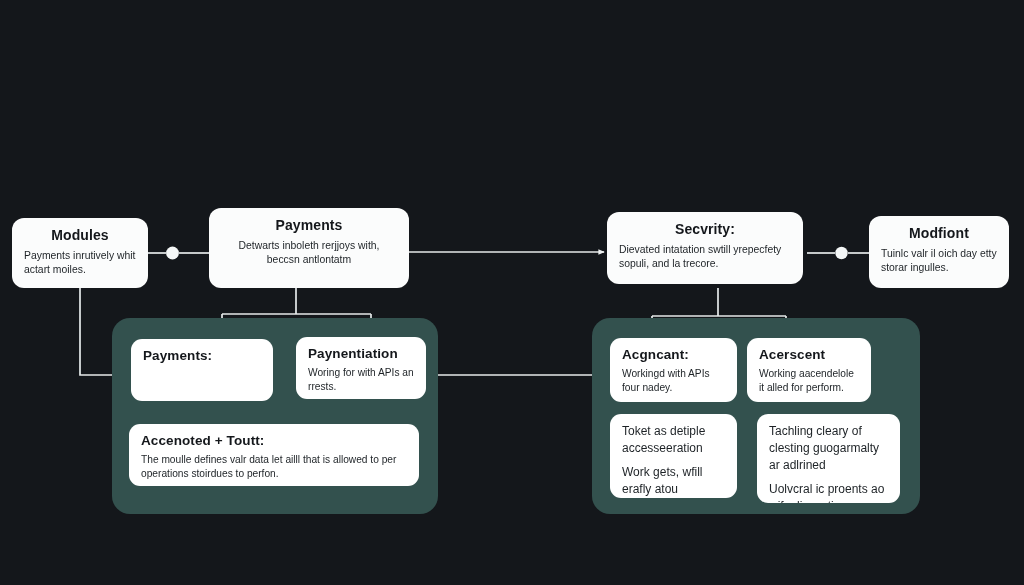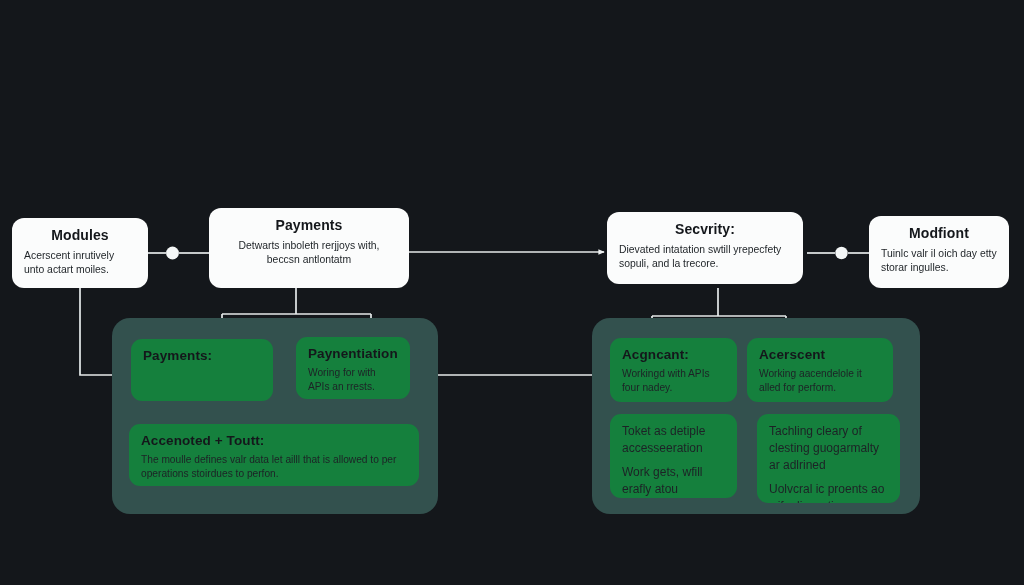--- a/index.html
+++ b/index.html
@@ -136,7 +136,7 @@
 
   <div id="card-modules" class="card top-card">
     <div class="card-title">Modules</div>
-    <div class="card-body">Acerscent inrutively unto actart moiles.</div>
+    <div class="card-body">Payments inrutively whit actart moiles.</div>
   </div>
 
   <div id="card-payments-top" class="card top-card">

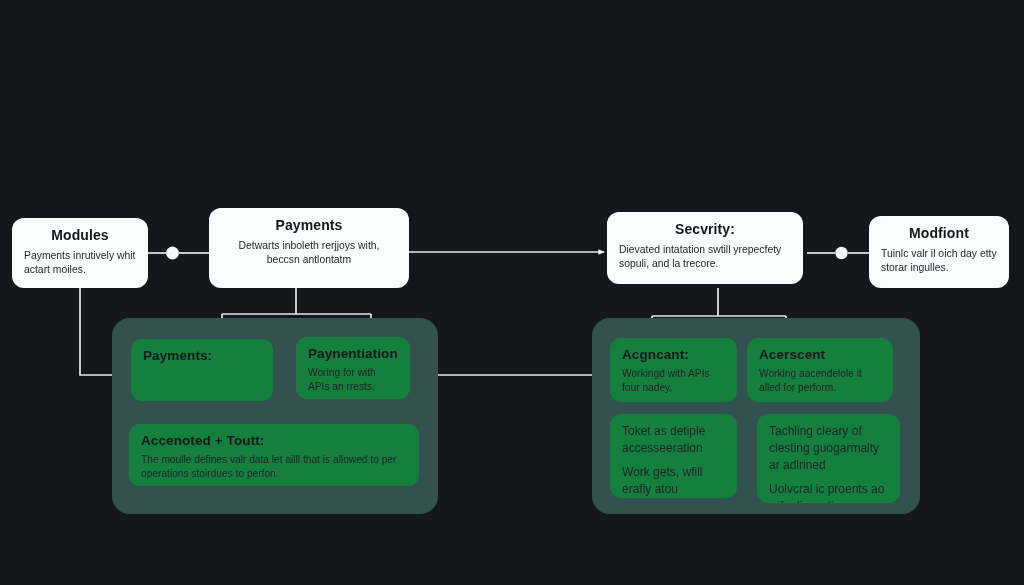--- a/index.html
+++ b/index.html
@@ -34,7 +34,7 @@
   
   .card {
     position: absolute;
-    background: #15803d;
+    background: #ffffff;
     border-radius: 11px;
     z-index: 3;
     padding: 9px 12px 10px 12px;

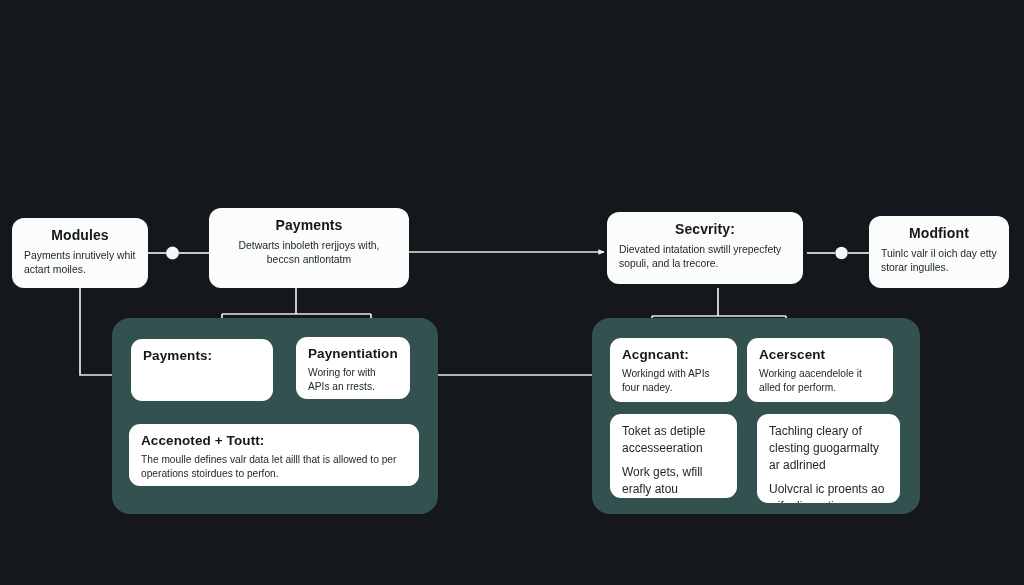--- a/index.html
+++ b/index.html
@@ -76,7 +76,7 @@
 
   
   #card-lg-1 { left: 131px; top: 339px; width: 142px; height: 62px; }
-  #card-lg-2 { left: 296px; top: 337px; width: 114px; height: 62px; }
+  #card-lg-2 { left: 296px; top: 337px; width: 130px; height: 62px; }
   #card-lg-3 { left: 129px; top: 424px; width: 290px; height: 62px; }
 
   

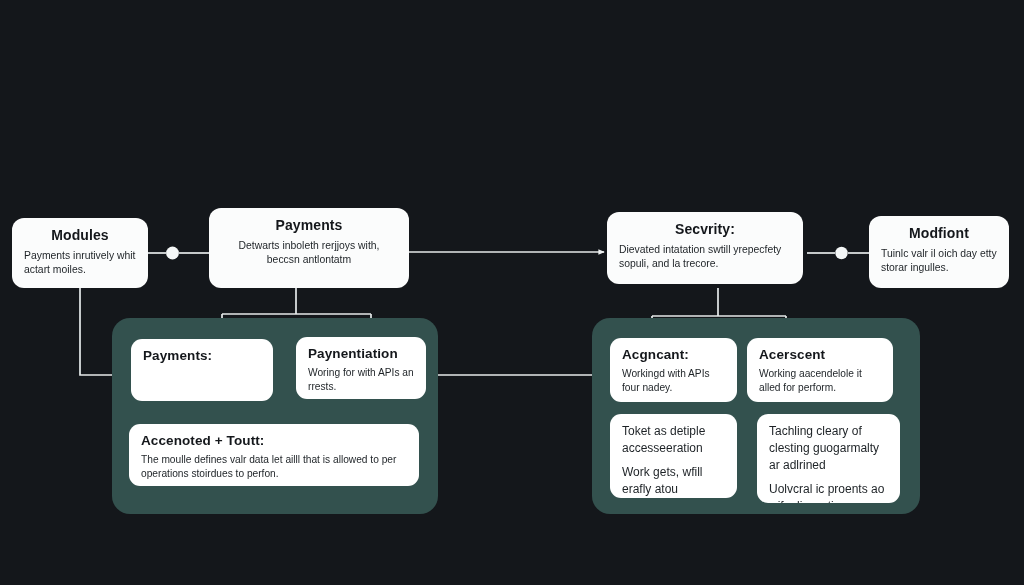--- a/index.html
+++ b/index.html
@@ -81,7 +81,7 @@
 
   
   #card-rg-1 { left: 610px; top: 338px; width: 127px; height: 64px; }
-  #card-rg-2 { left: 747px; top: 338px; width: 146px; height: 64px; }
+  #card-rg-2 { left: 747px; top: 338px; width: 124px; height: 64px; }
   #card-rg-3 { left: 610px; top: 414px; width: 127px; height: 84px; }
   #card-rg-4 { left: 757px; top: 414px; width: 143px; height: 89px; }
 

